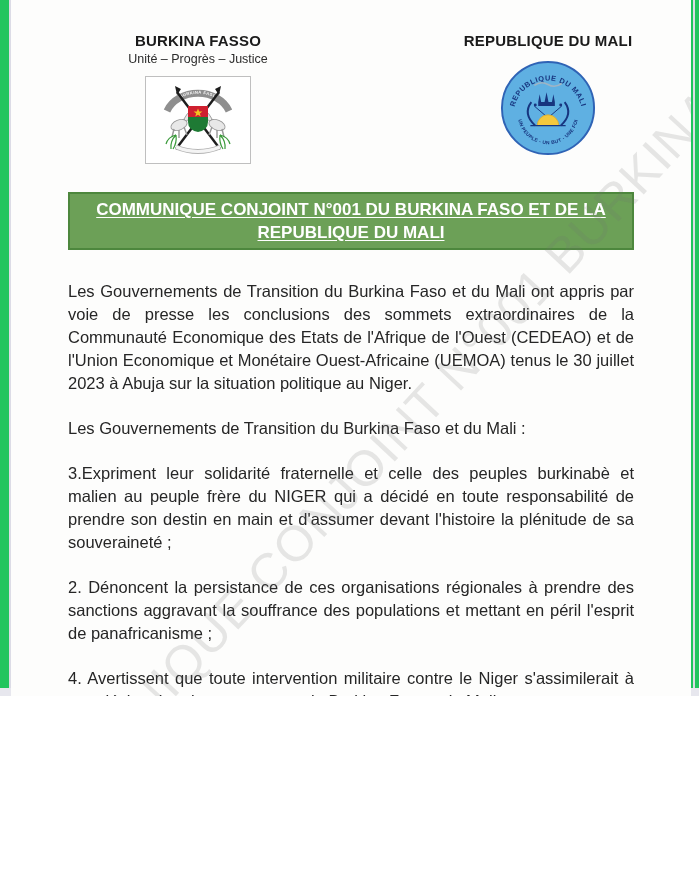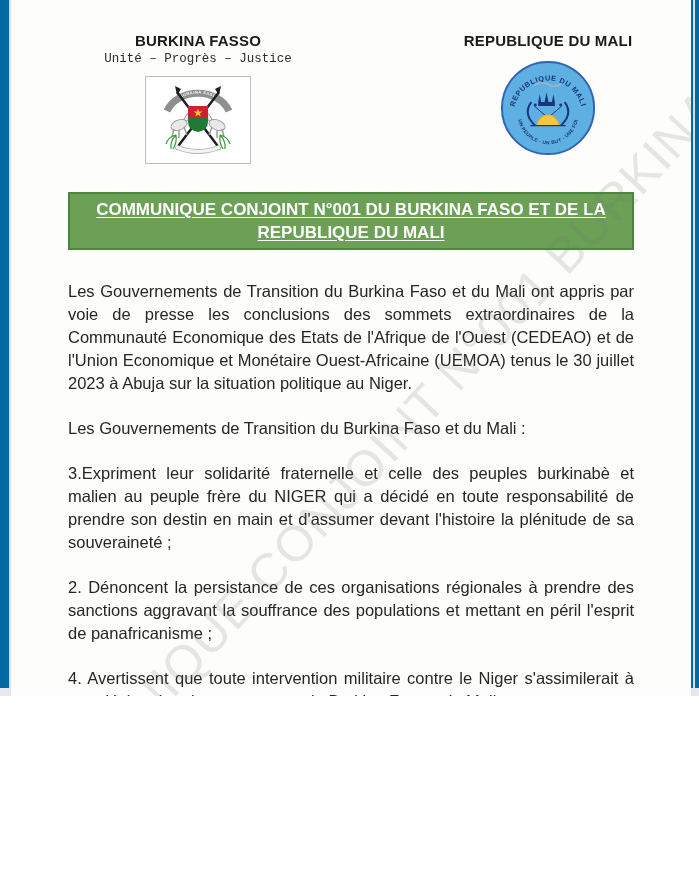--- a/index.html
+++ b/index.html
@@ -4,7 +4,7 @@
 <style>
   * { box-sizing: border-box; }
   body { margin:0; background:#ffffff; font-family:"Liberation Sans", sans-serif; }
-  .photo { position:relative; width:699px; height:696px; background:#0369a1; overflow:hidden; }
+  .photo { position:relative; width:699px; height:696px; background:#22c55e; overflow:hidden; }
   .edge-left { position:absolute; left:9px; top:0; width:2px; height:100%; background:#dcdce6; }
   .edge-right { position:absolute; right:4px; top:0; width:2px; height:100%; background:#dcdce6; }
   .edge-bottom { position:absolute; left:0; bottom:0; width:100%; height:8px; background:#e7e7ee; }

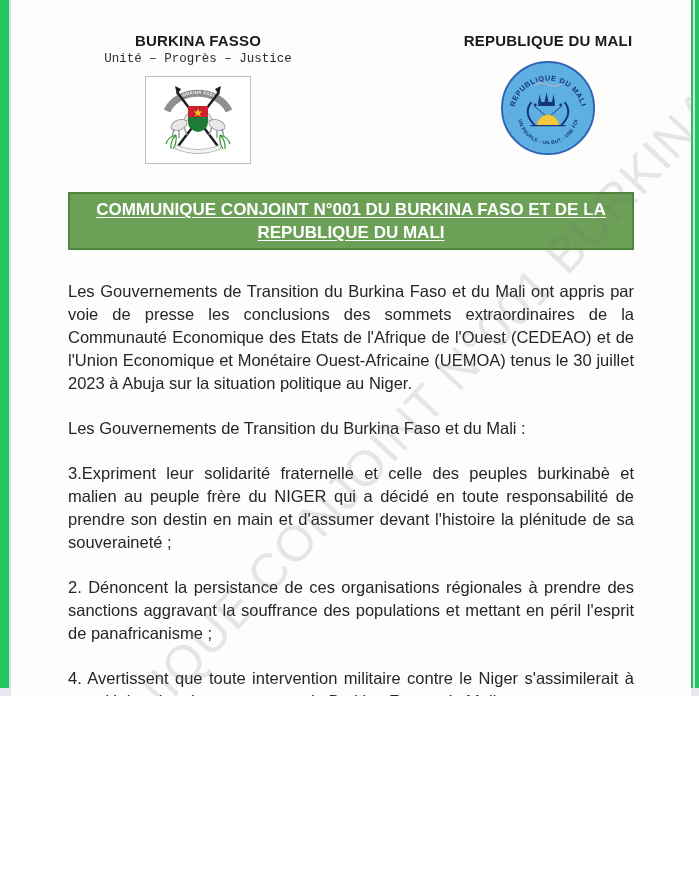--- a/index.html
+++ b/index.html
@@ -15,7 +15,7 @@
   .hcol.left  { width:202px; }
   .hcol.right { width:246px; }
   .country { font-weight:bold; font-size:15px; color:#1b1b1b; letter-spacing:0.2px; }
-  .motto { font-size:12.5px; color:#2c2c2c; margin-top:3px;font-family:Liberation Mono, monospace; }
+  .motto { font-size:12.5px; color:#2c2c2c; margin-top:3px; }
   .emblem { margin-top:10px; display:flex; justify-content:center; }
   .emblem-box { width:106px; height:88px; border:1px solid #bfbfbf; background:#ffffff; }
 

